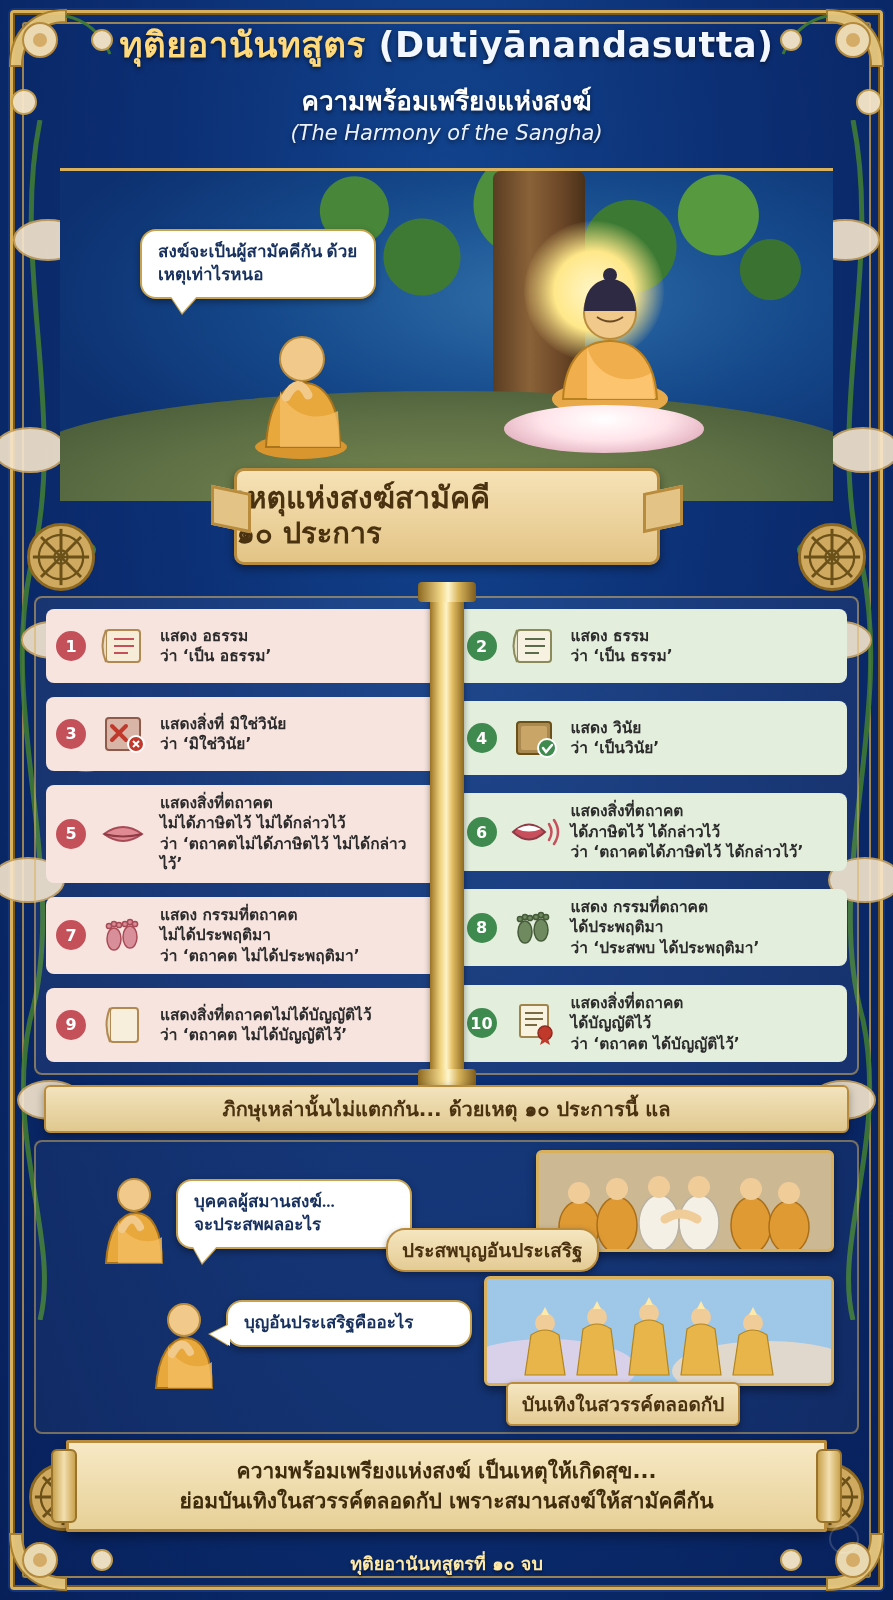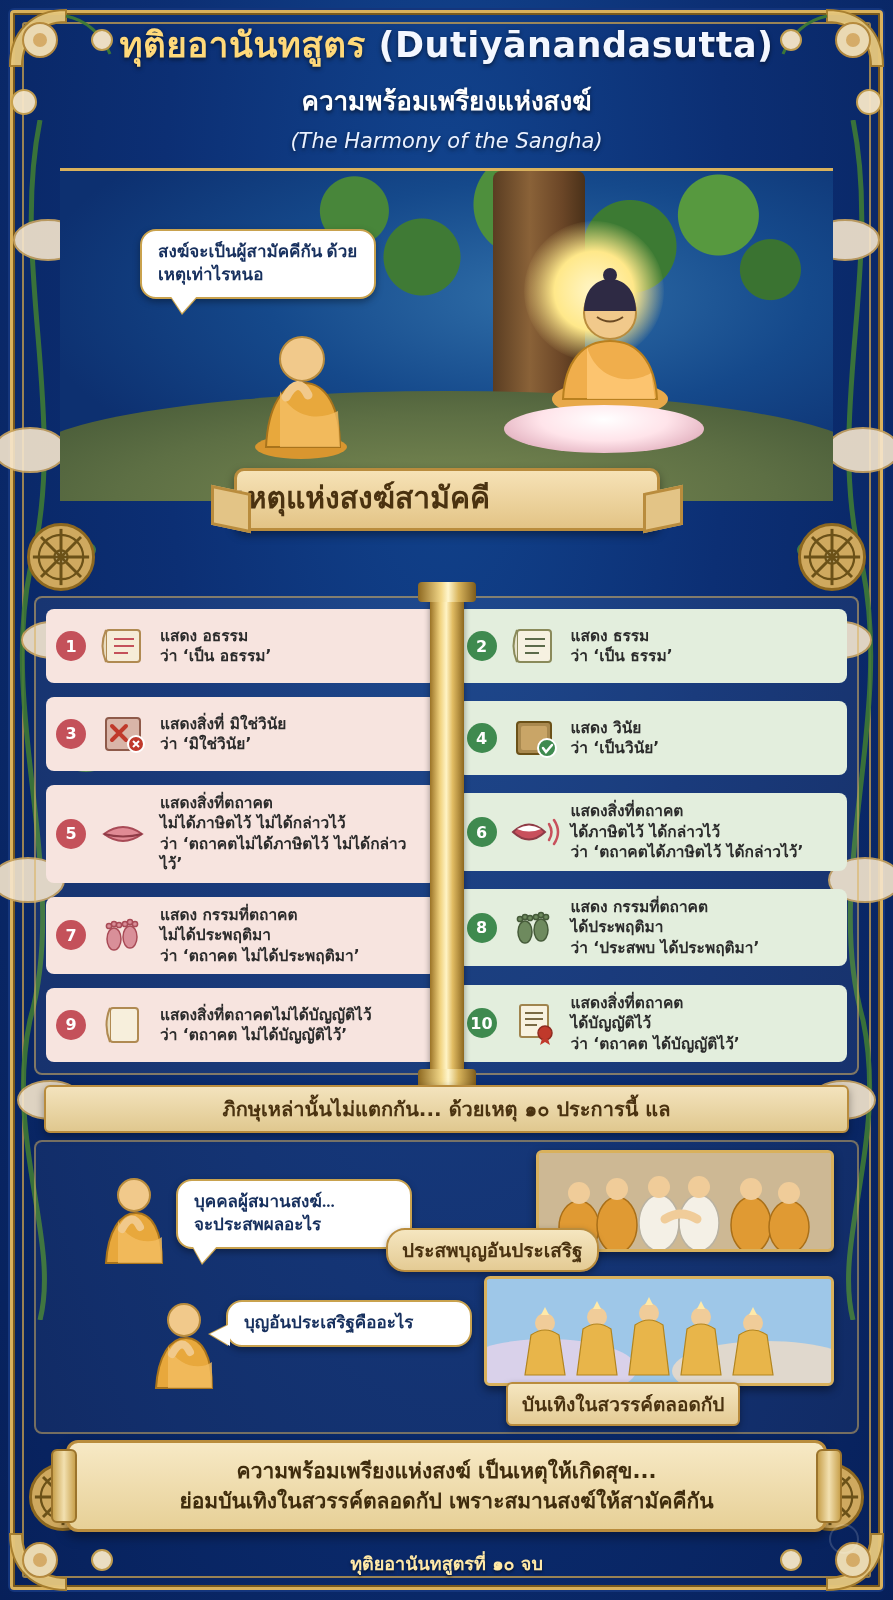--- a/index.html
+++ b/index.html
@@ -64,7 +64,7 @@
     text-shadow:0 2px 4px rgba(0,0,0,.6);
   }
   .subtitle-en{
-    font-size:21px;margin-top:8px;color:#eaf1ff;font-style:italic;
+    font-size:21px;margin-top:0;color:#eaf1ff;font-style:italic;
   }
 
   

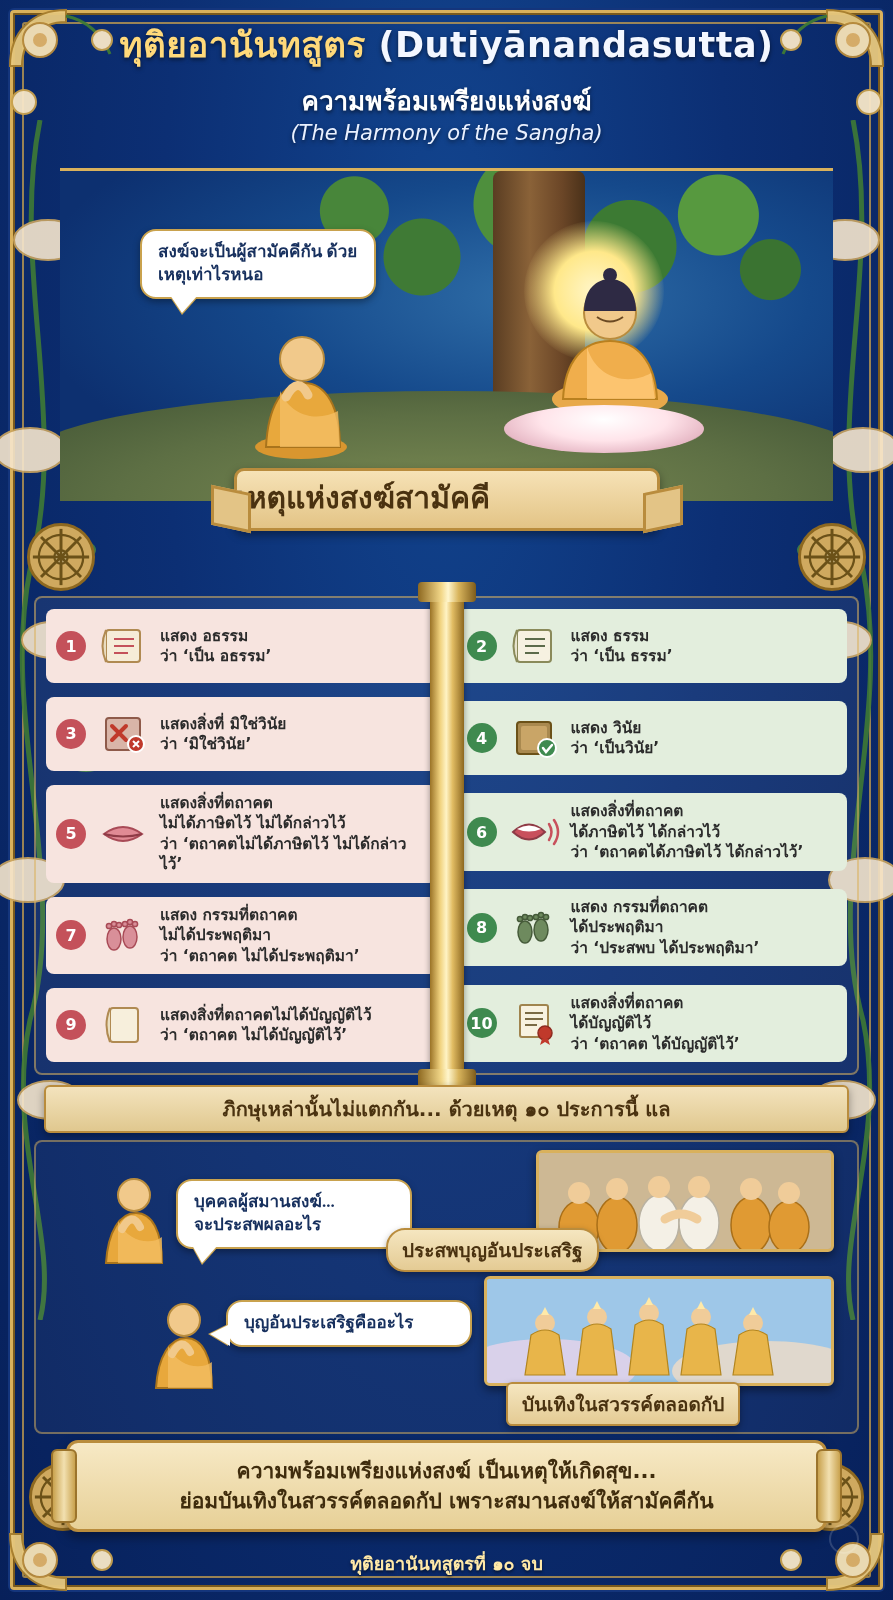--- a/index.html
+++ b/index.html
@@ -408,6 +408,7 @@
     <div class="banner-wing lw"></div>
     <div class="banner-wing rw"></div>
     <div class="l1">เหตุแห่งสงฆ์สามัคคี</div>
+    <div class="l2">๑๐ ประการ</div>
   </div>
 
   <div class="list-panel">

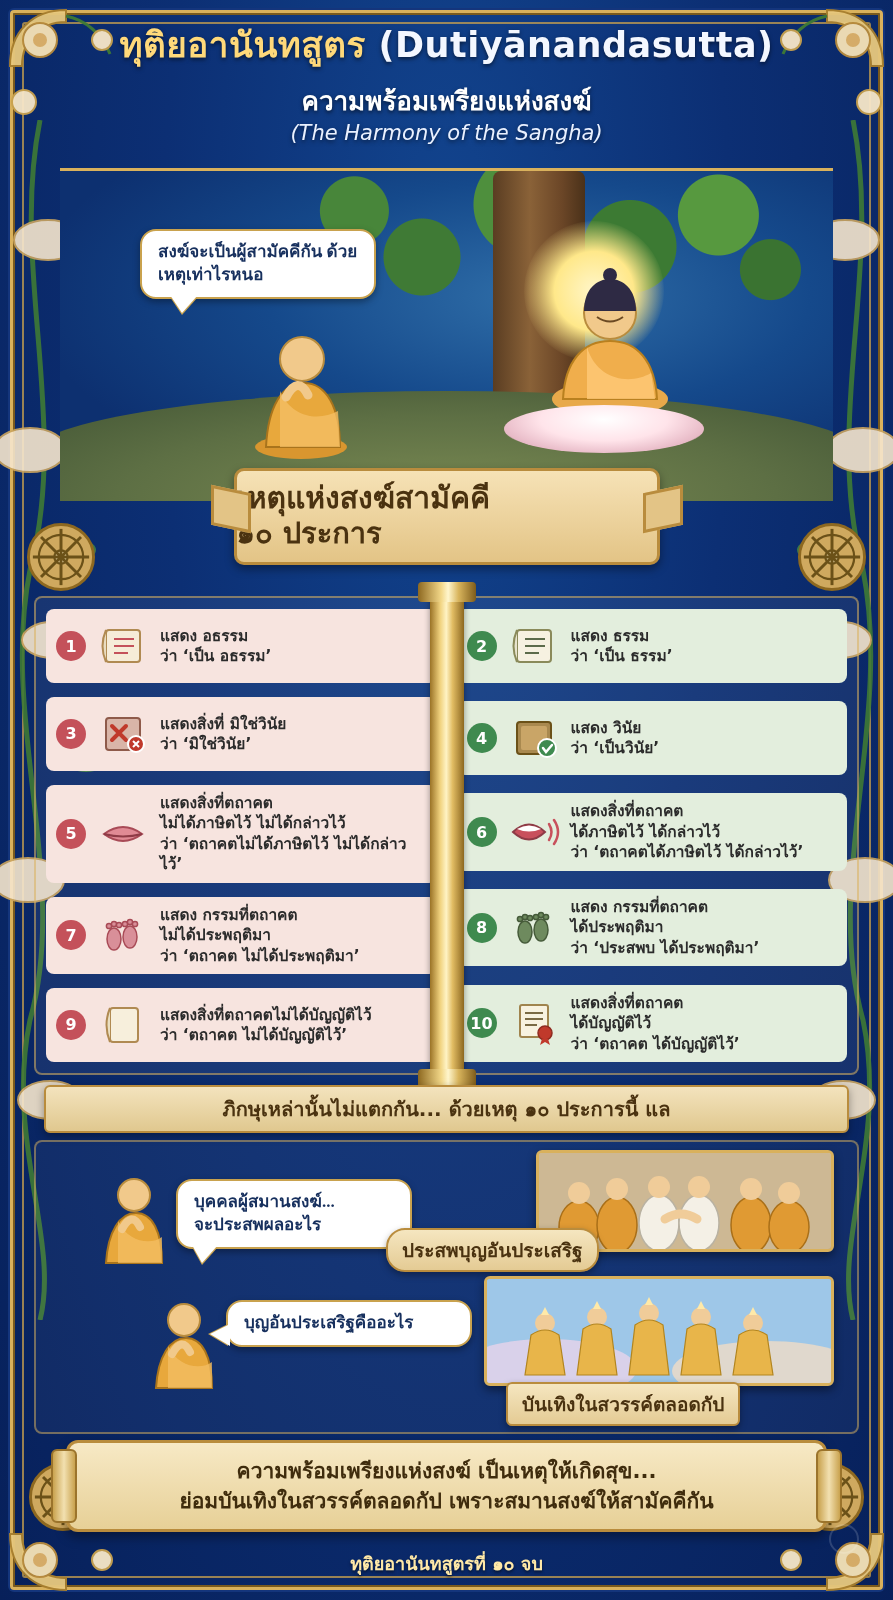--- a/index.html
+++ b/index.html
@@ -228,7 +228,7 @@
   .final{
     position:absolute;left:66px;right:66px;top:1440px;height:86px;
     background:linear-gradient(#f7e9c5,#e7d097);
-    border:3px solid #b98c3d;border-radius:12px;
+    border:3px solid #b98c3d;border-radius:2px;
     display:flex;flex-direction:column;align-items:center;justify-content:center;
     color:#3f2c0d;text-align:center;
     box-shadow:0 5px 12px rgba(0,0,0,.4);

